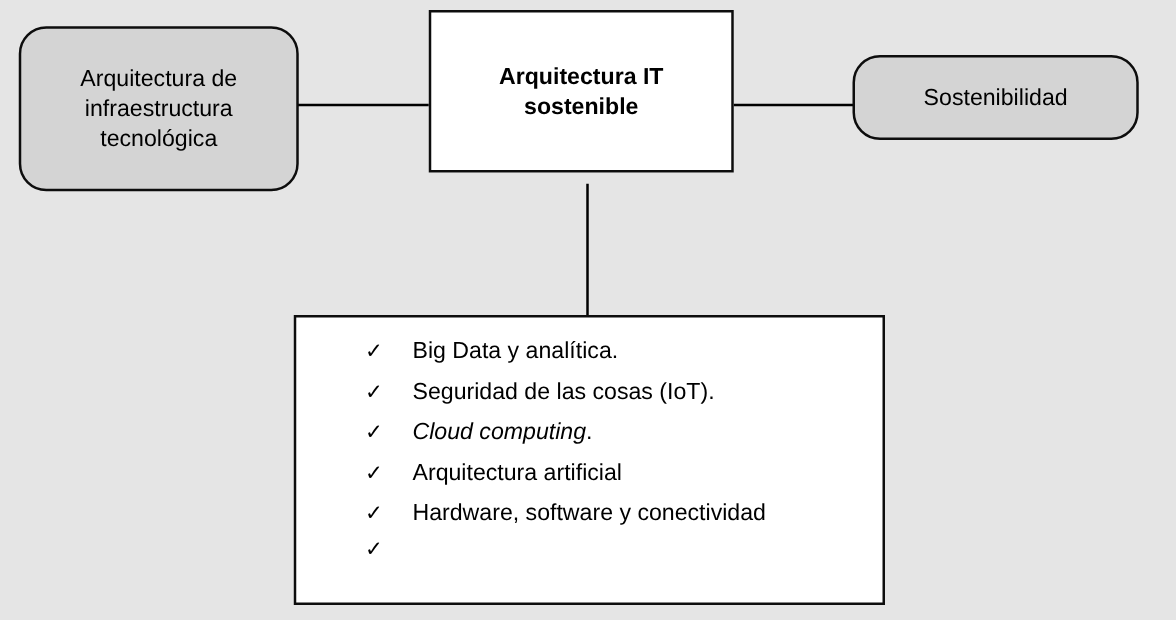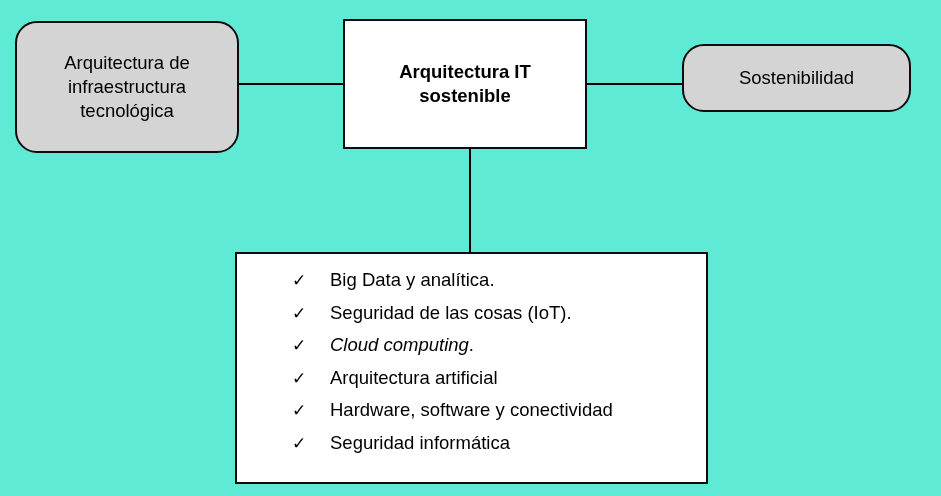--- a/index.html
+++ b/index.html
@@ -16,7 +16,7 @@
     position: relative;
     width: 941px;
     height: 496px;
-    background: #5eead4;
+    background: #e5e5e5;
     overflow: hidden;
   }
 

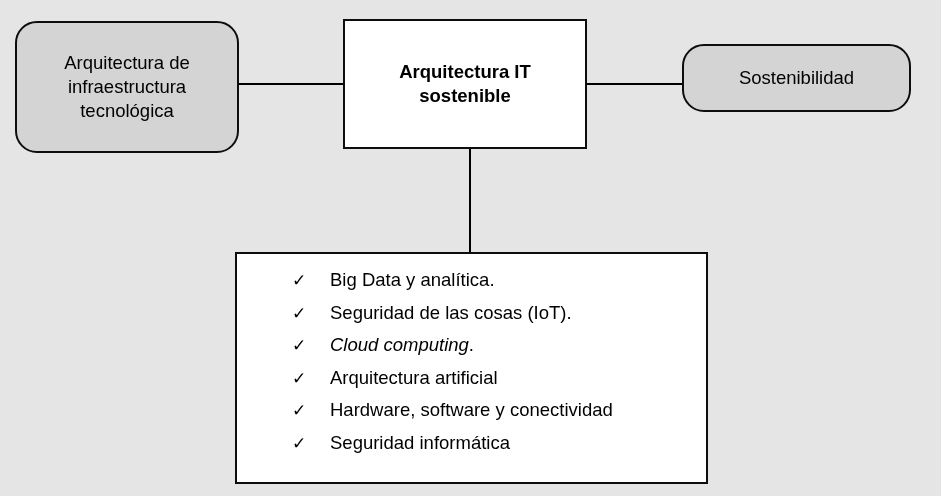--- a/index.html
+++ b/index.html
@@ -74,7 +74,7 @@
 
   #node-core {
     left: 343px;
-    top: 19px;
+    top: 8px;
     width: 244px;
     height: 130px;
   }

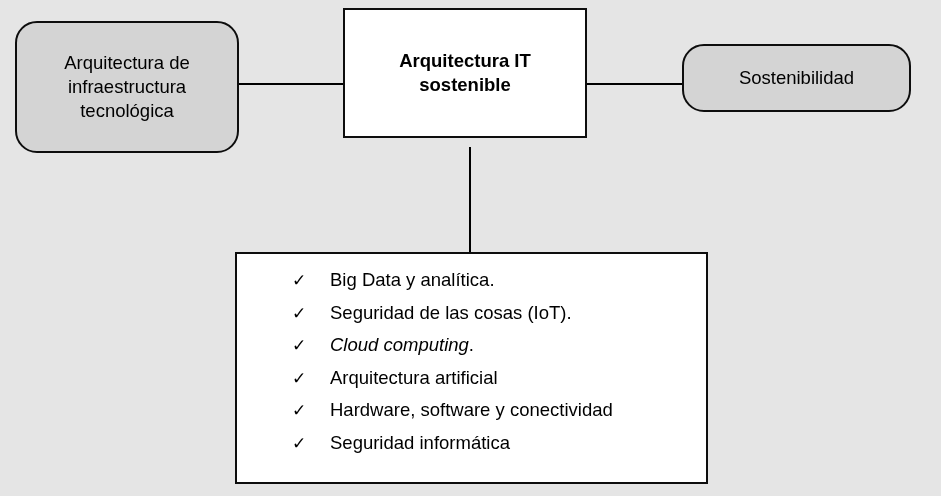--- a/index.html
+++ b/index.html
@@ -194,7 +194,6 @@
         </li>
         <li class="list-item">
           <span class="check-icon">✓</span>
-          <span class="item-text">Seguridad informática</span>
         </li>
       </ul>
   </div>

